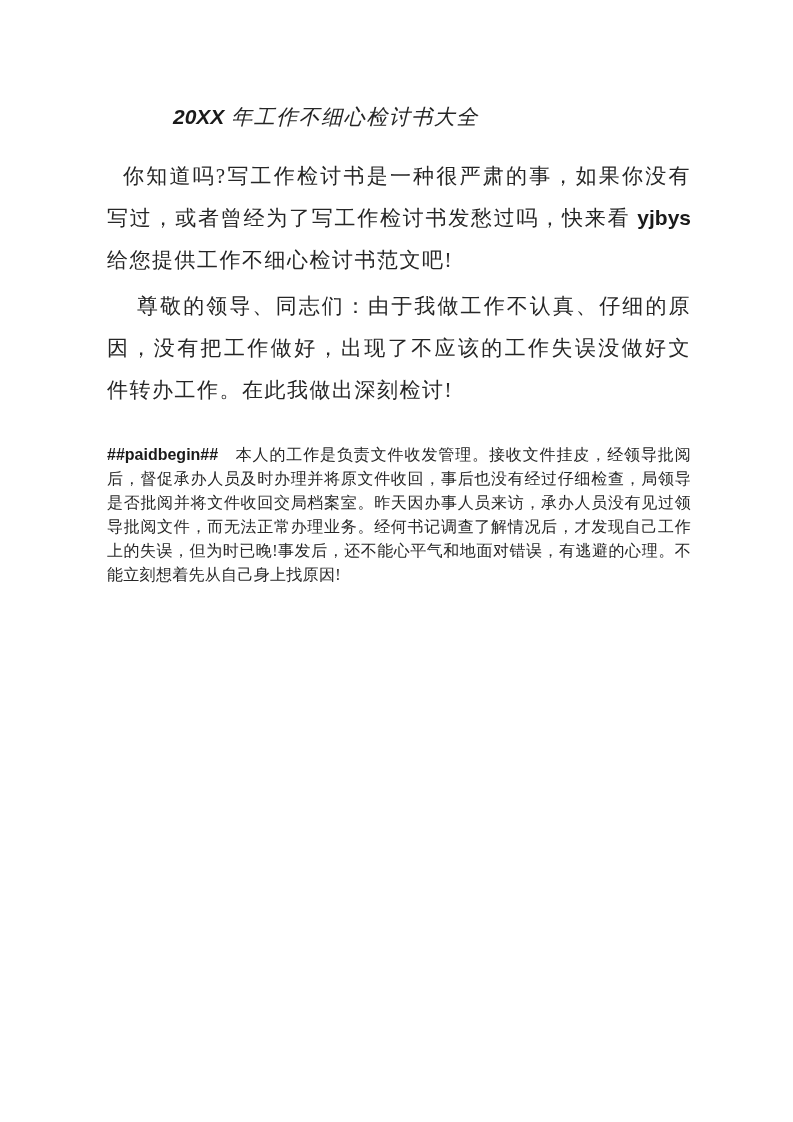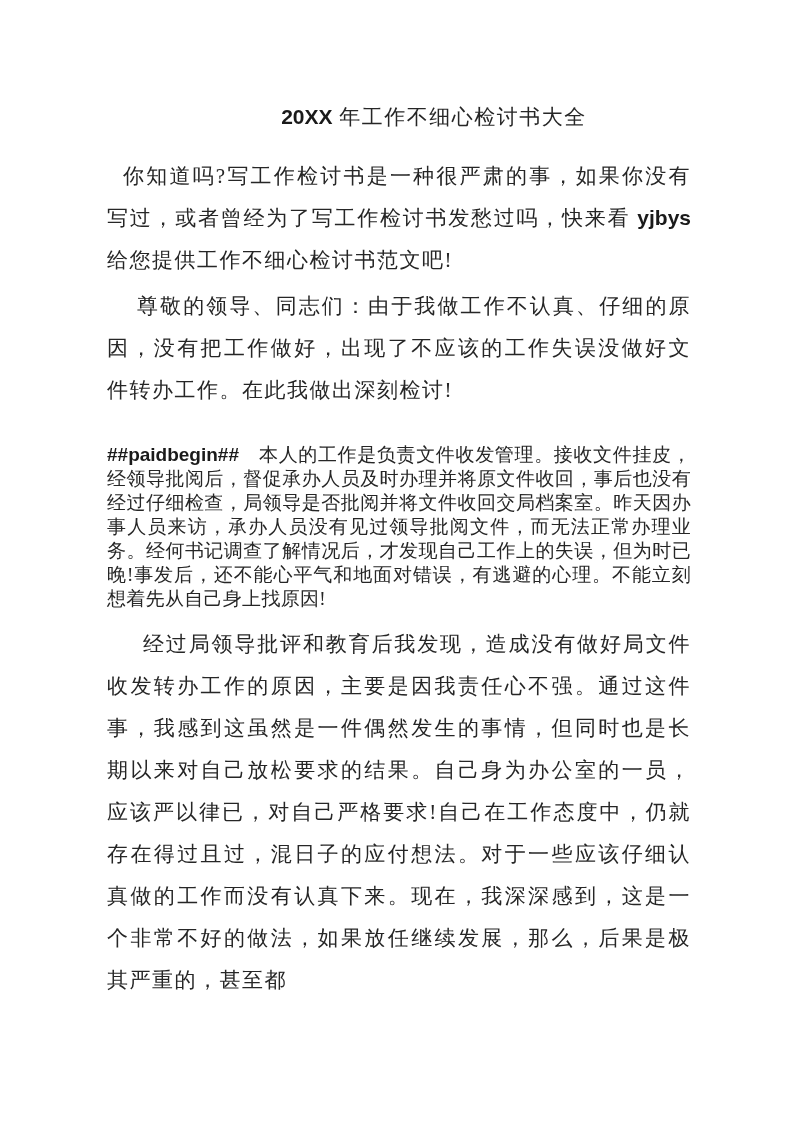--- a/index.html
+++ b/index.html
@@ -29,8 +29,9 @@
     font-weight: 400;
     line-height: 42px;
     letter-spacing: 1.5px;
-    text-align: center;
+    text-align: left;
     white-space: nowrap;
+    font-style: italic;
   }
   p {
     margin: 4px;

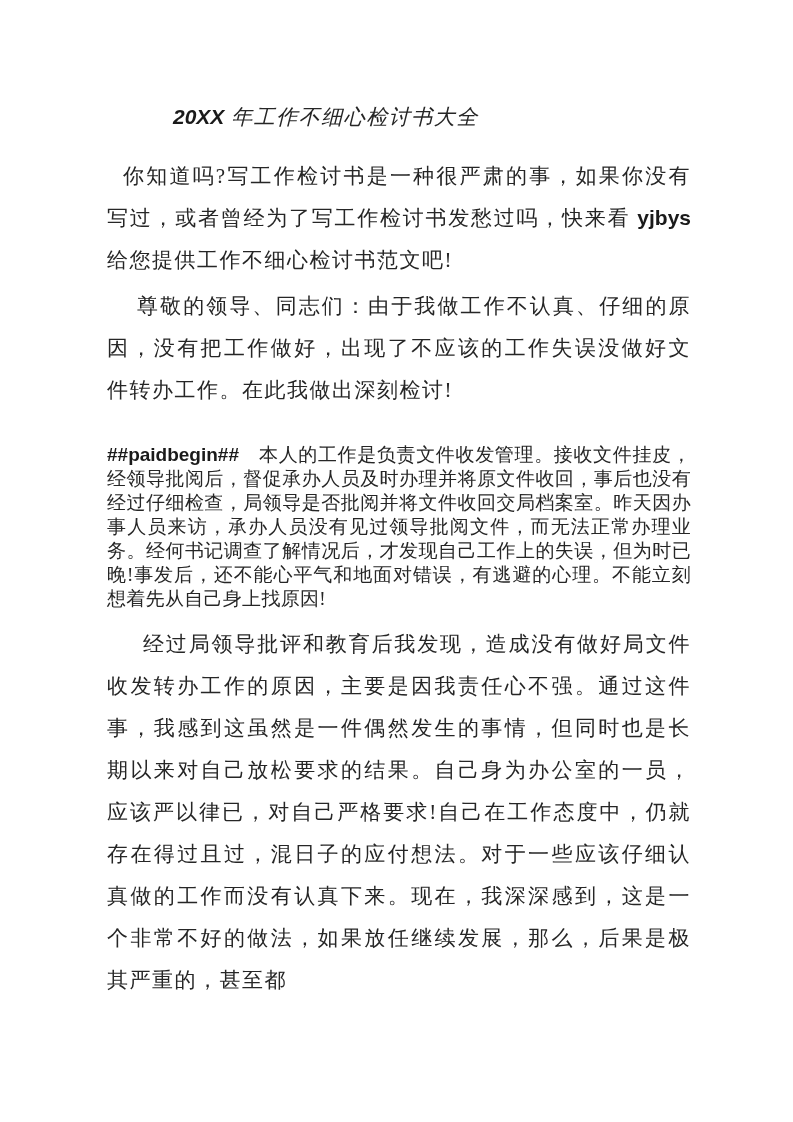--- a/index.html
+++ b/index.html
@@ -43,7 +43,7 @@
     text-align: justify;
   }
   .body-sm {
-    font-size: 19px;
+    font-size: 16px;
     line-height: 24px;
     letter-spacing: 0.3px;
     text-align: justify;

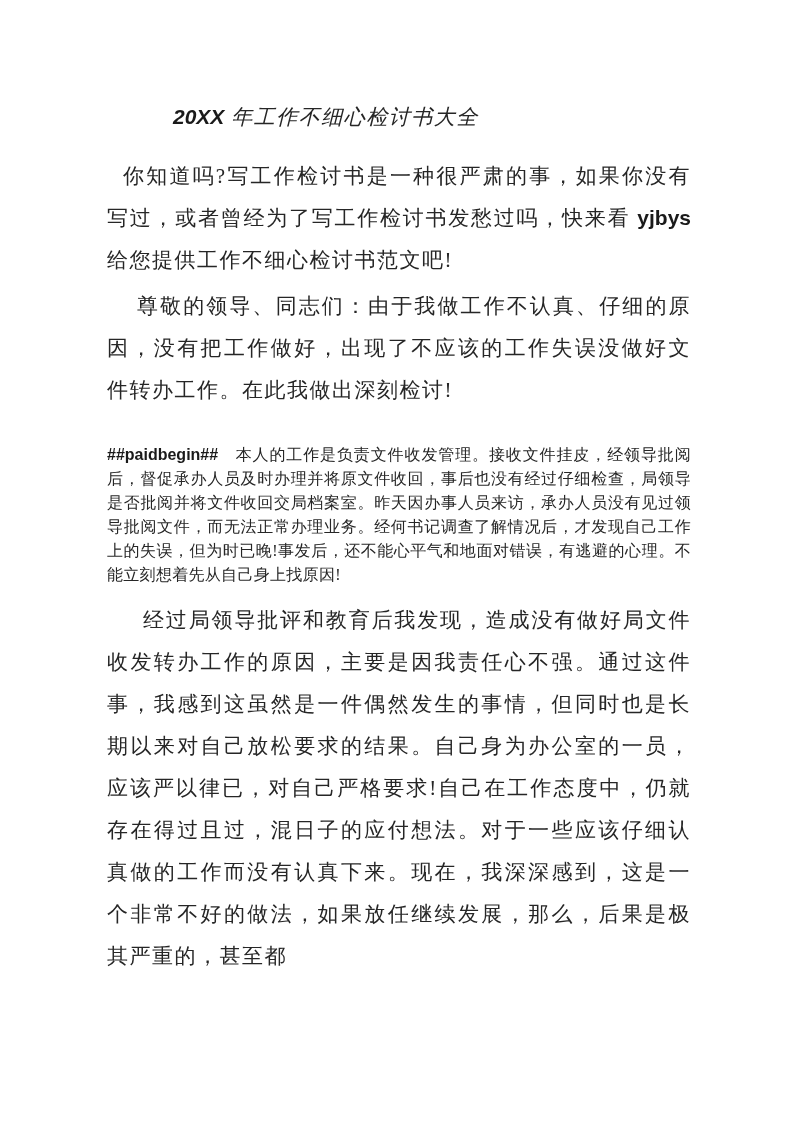--- a/index.html
+++ b/index.html
@@ -76,7 +76,6 @@
 
     <p class="body-sm p-paid"><span class="lat">##paidbegin##</span>　本人的工作是负责文件收发管理。接收文件挂皮，经领导批阅后，督促承办人员及时办理并将原文件收回，事后也没有经过仔细检查，局领导是否批阅并将文件收回交局档案室。昨天因办事人员来访，承办人员没有见过领导批阅文件，而无法正常办理业务。经何书记调查了解情况后，才发现自己工作上的失误，但为时已晚!事发后，还不能心平气和地面对错误，有逃避的心理。不能立刻想着先从自己身上找原因!</p>
 
-    <p class="body-lg p-reflection">经过局领导批评和教育后我发现，造成没有做好局文件收发转办工作的原因，主要是因我责任心不强。通过这件事，我感到这虽然是一件偶然发生的事情，但同时也是长期以来对自己放松要求的结果。自己身为办公室的一员，应该严以律已，对自己严格要求!自己在工作态度中，仍就存在得过且过，混日子的应付想法。对于一些应该仔细认真做的工作而没有认真下来。现在，我深深感到，这是一个非常不好的做法，如果放任继续发展，那么，后果是极其严重的，甚至都</p>
 
   </div>
 </div>

